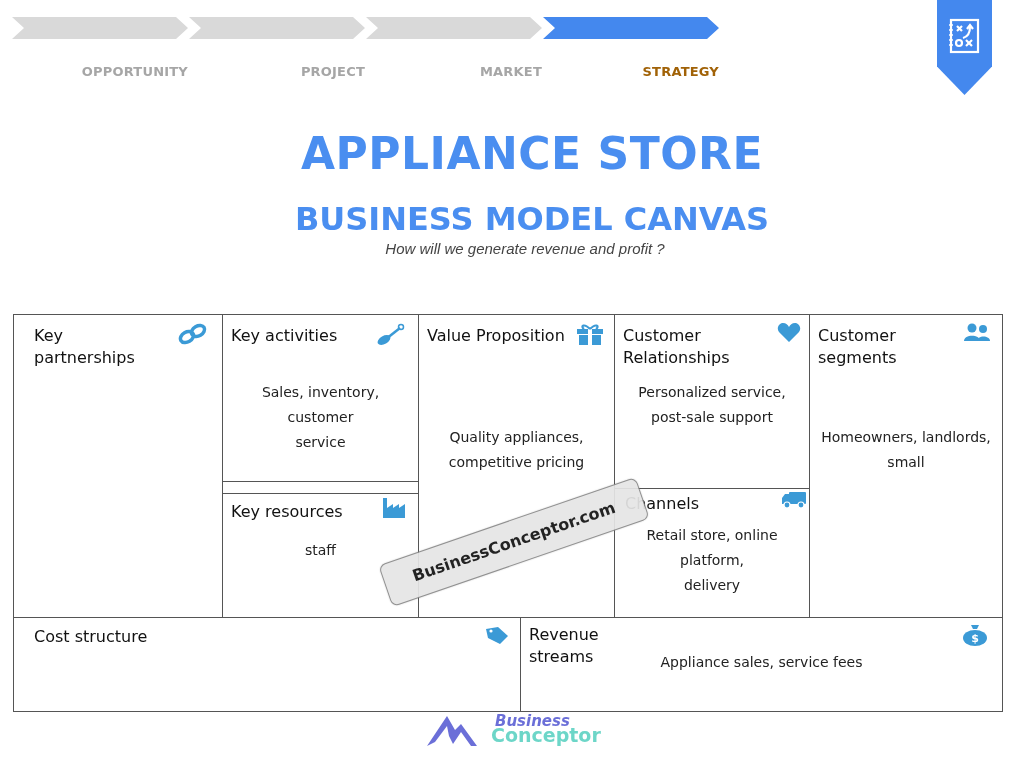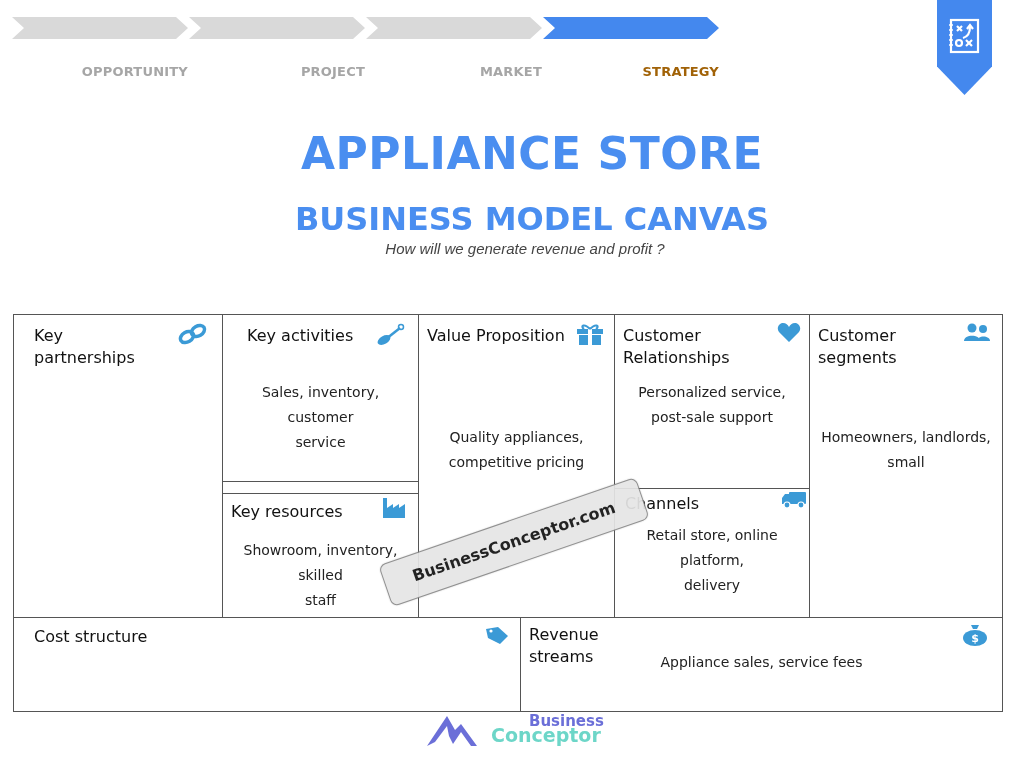--- a/index.html
+++ b/index.html
@@ -102,7 +102,7 @@
   </div>
 
   <div class="box" style="left:209px;top:0;width:197px;height:168px">
-    <div class="head" style="left:24px">Key activities</div>
+    <div class="head" style="left:8px">Key activities</div>
     <svg class="icon" style="right:12px" width="30" height="22" viewBox="0 0 30 22">
       <line x1="10" y1="16" x2="24" y2="5" stroke="#3b9ad6" stroke-width="2.5"></line>
         <circle cx="25" cy="4" r="2.5" fill="none" stroke="#3b9ad6" stroke-width="1.5"></circle>

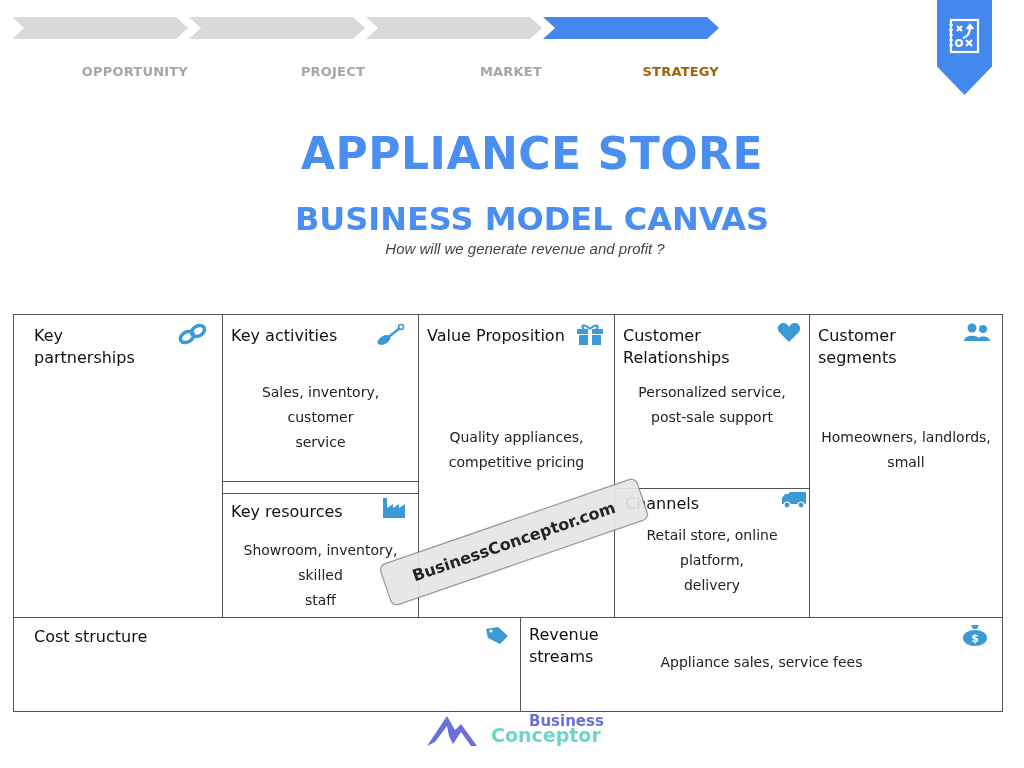--- a/index.html
+++ b/index.html
@@ -120,7 +120,6 @@
       <path d="M1 0 H5 V10 L11 6 V10 L17 6 V10 L23 6 V20 H1 Z" fill="#3b9ad6"></path>
     </svg>
     <div class="body" style="top:44px">
-      <div>Showroom, inventory, skilled</div>
       <div>staff</div>
     </div>
   </div>

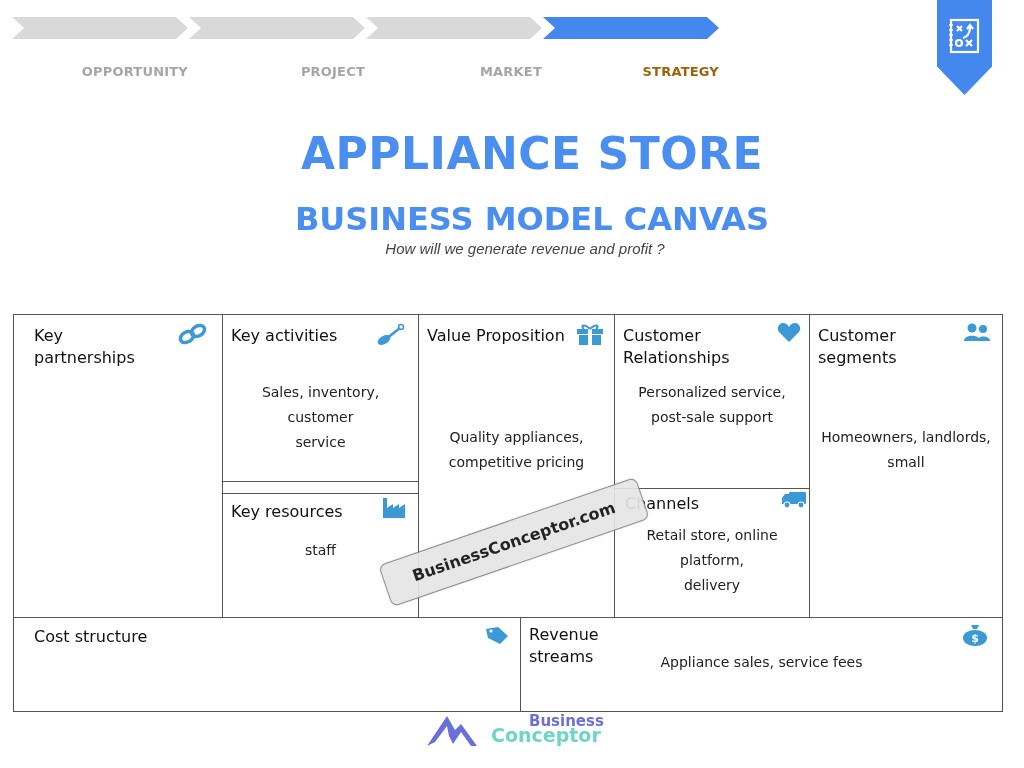--- a/index.html
+++ b/index.html
@@ -35,8 +35,8 @@
   .stamp span { display:block; text-align:center; line-height:42px; font-weight:bold; font-size:16px; color:#111;
                 font-family:"DejaVu Sans", sans-serif; }
   .logo { position:absolute; left:425px; top:710px; width:190px; height:40px; }
-  .logo .w1 { position:absolute; left:104px; top:2px; font-family:"DejaVu Sans", sans-serif; font-weight:bold;
-              font-size:15px; color:#6b6fd8; }
+  .logo .w1 { position:absolute; left:70px; top:2px; font-family:"DejaVu Sans", sans-serif; font-weight:bold;
+              font-size:15px; color:#6b6fd8;font-style:italic; }
   .logo .w2 { position:absolute; left:66px; top:14px; font-family:"DejaVu Sans", sans-serif; font-weight:bold;
               font-size:19px; color:#6dd6c8; }
 </style>

